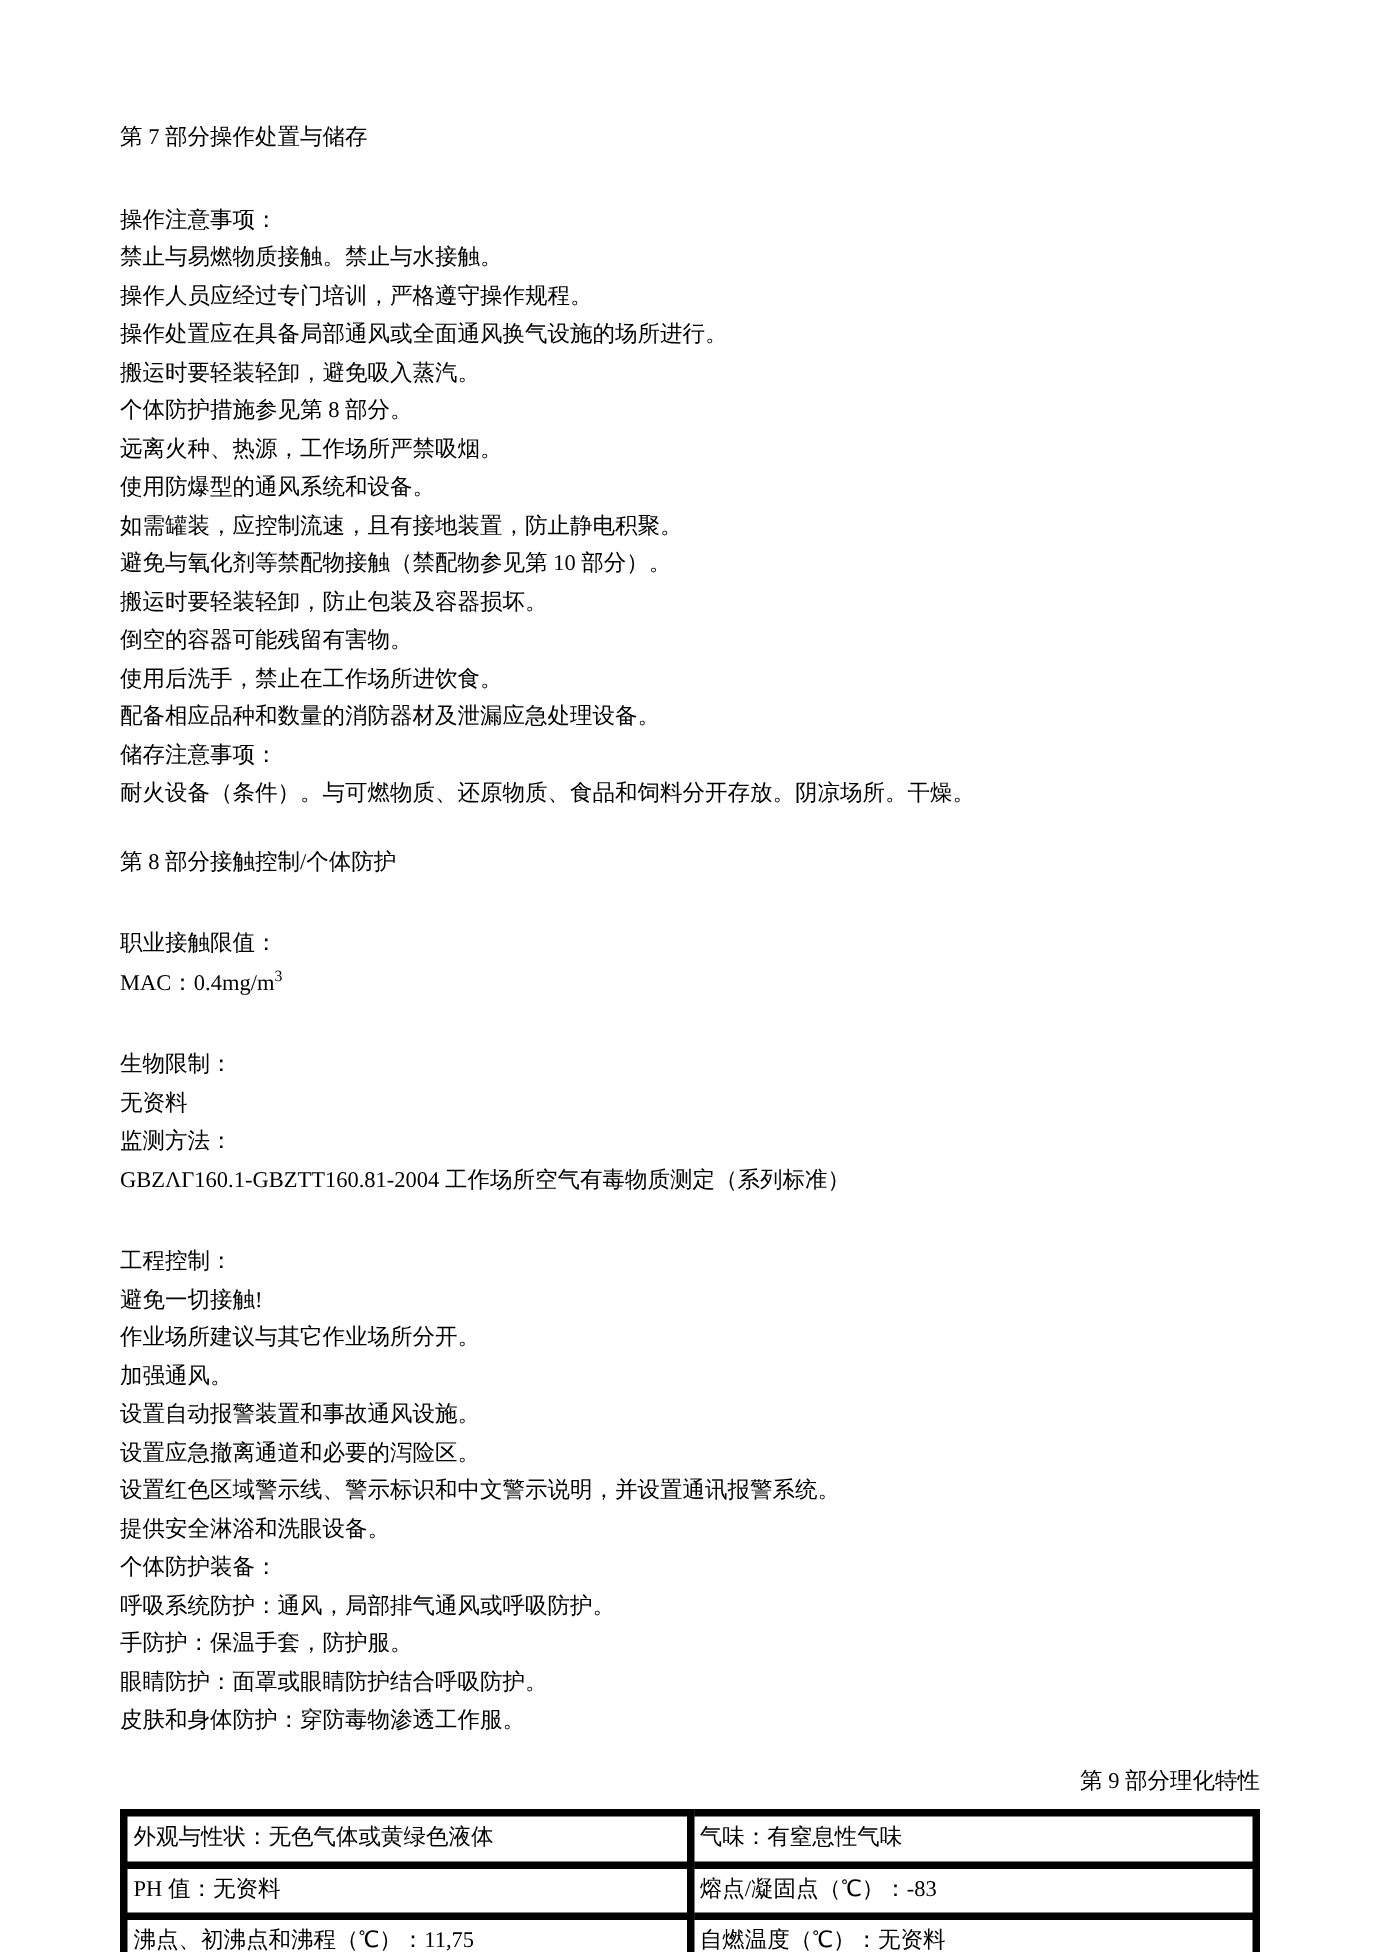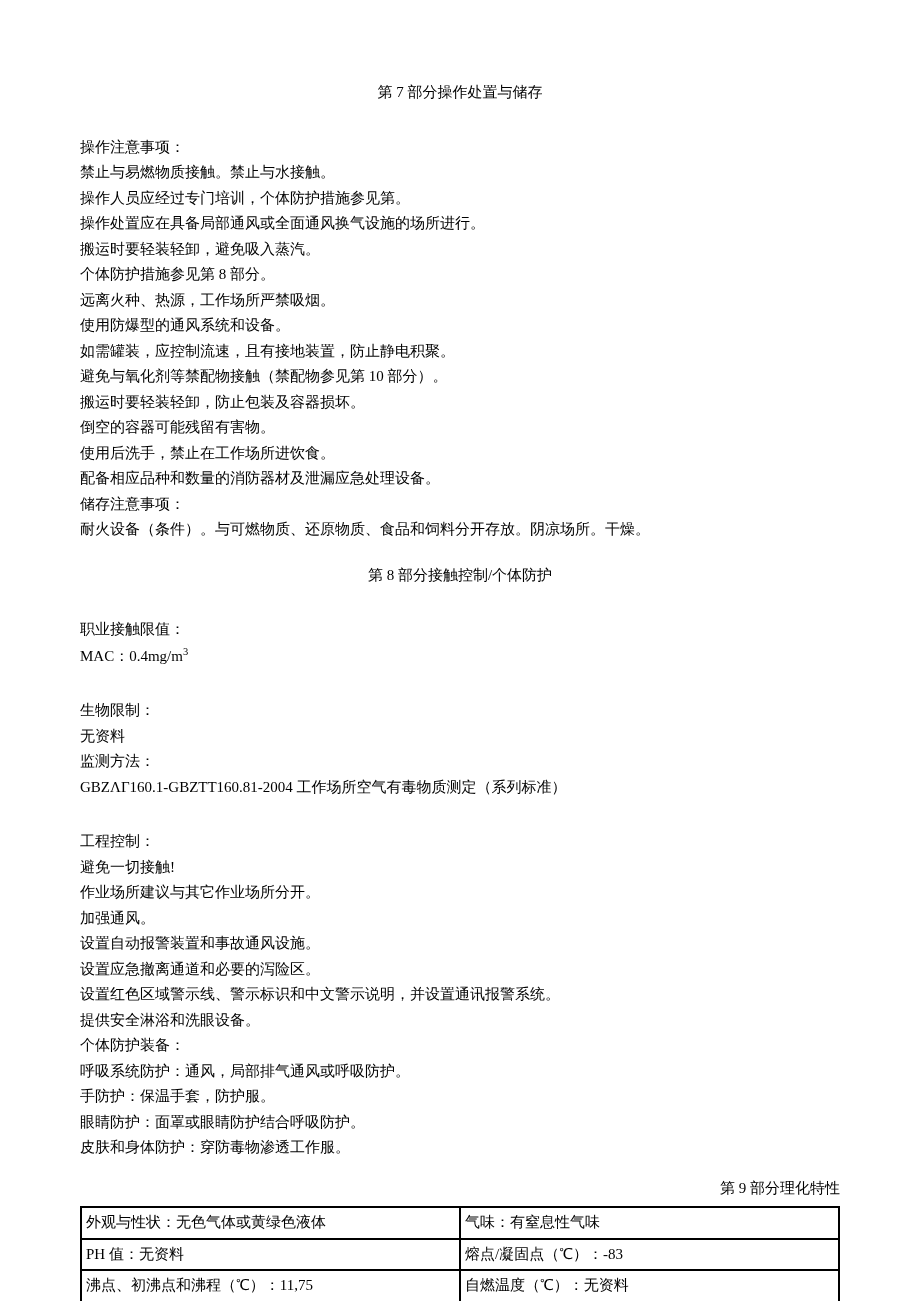--- a/index.html
+++ b/index.html
@@ -14,7 +14,6 @@
       box-sizing: border-box;
     }
     .section-title {
-      text-align: center;
       margin: 20px 0 20px 0;
     }
     .section-title-left {

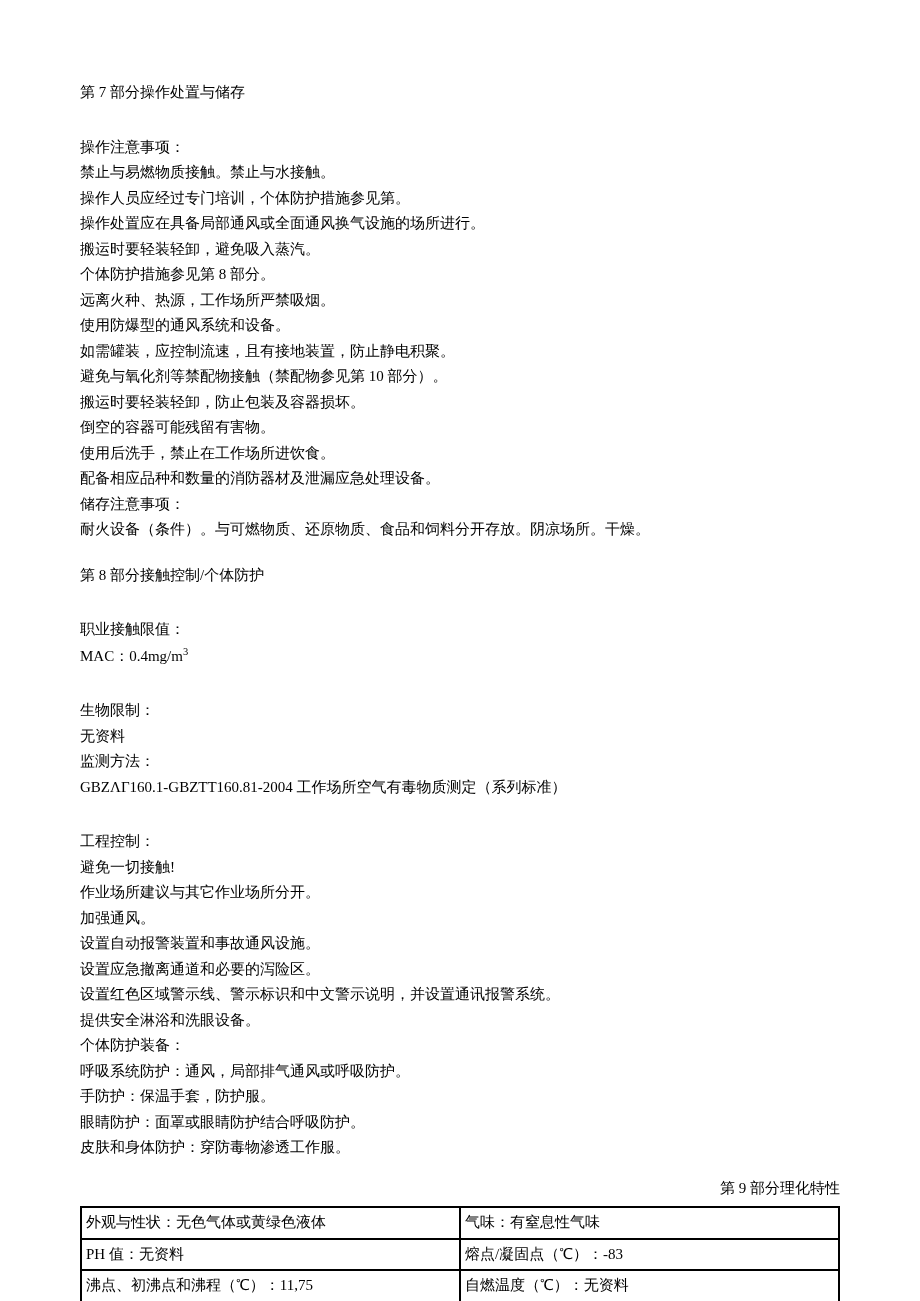--- a/index.html
+++ b/index.html
@@ -50,7 +50,7 @@
 <div class="block">
   <p class="para">操作注意事项：</p>
   <p class="para">禁止与易燃物质接触。禁止与水接触。</p>
-  <p class="para">操作人员应经过专门培训，个体防护措施参见第。</p>
+  <p class="para">操作人员应经过专门培训，严格遵守操作规程。</p>
   <p class="para">操作处置应在具备局部通风或全面通风换气设施的场所进行。</p>
   <p class="para">搬运时要轻装轻卸，避免吸入蒸汽。</p>
   <p class="para">个体防护措施参见第 8 部分。</p>

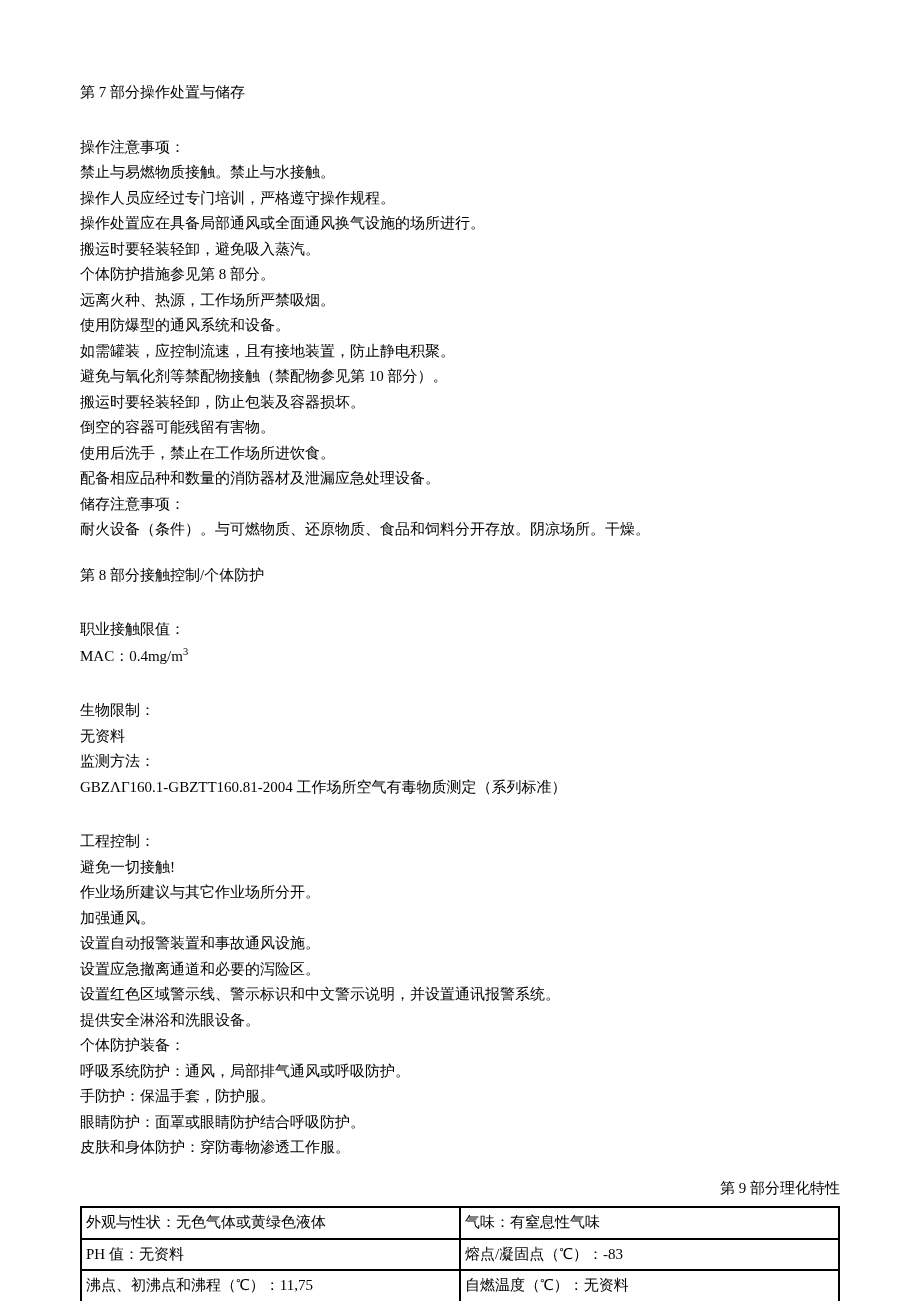--- a/index.html
+++ b/index.html
@@ -33,7 +33,7 @@
       margin-top: 2px;
     }
     td {
-      border: 2px solid #000000;
+      border: 5px solid #000000;
       padding: 2px 4px;
       font-size: 15px;
       vertical-align: top;

